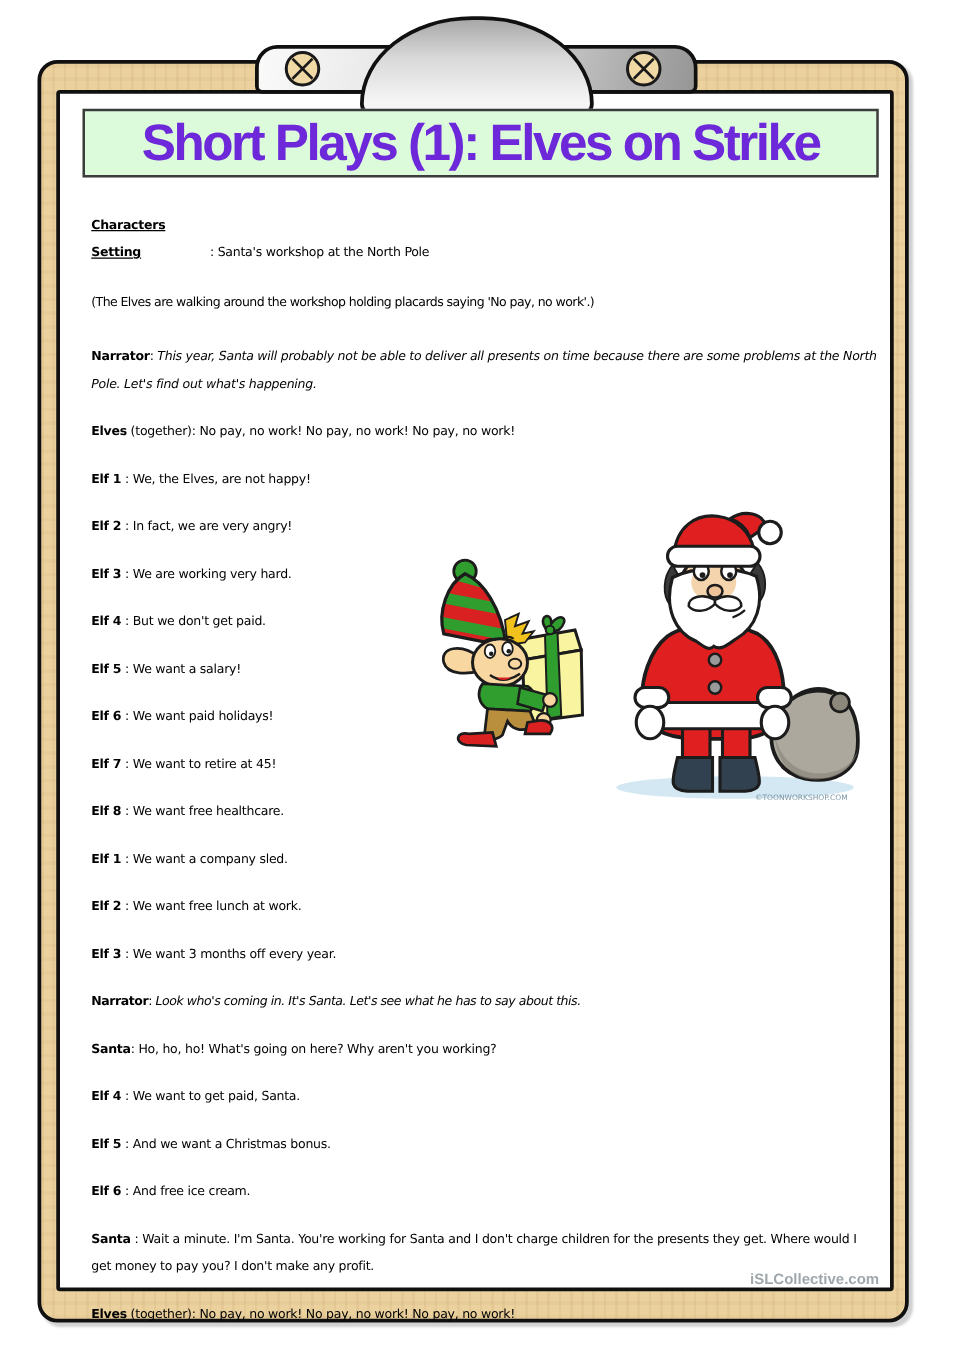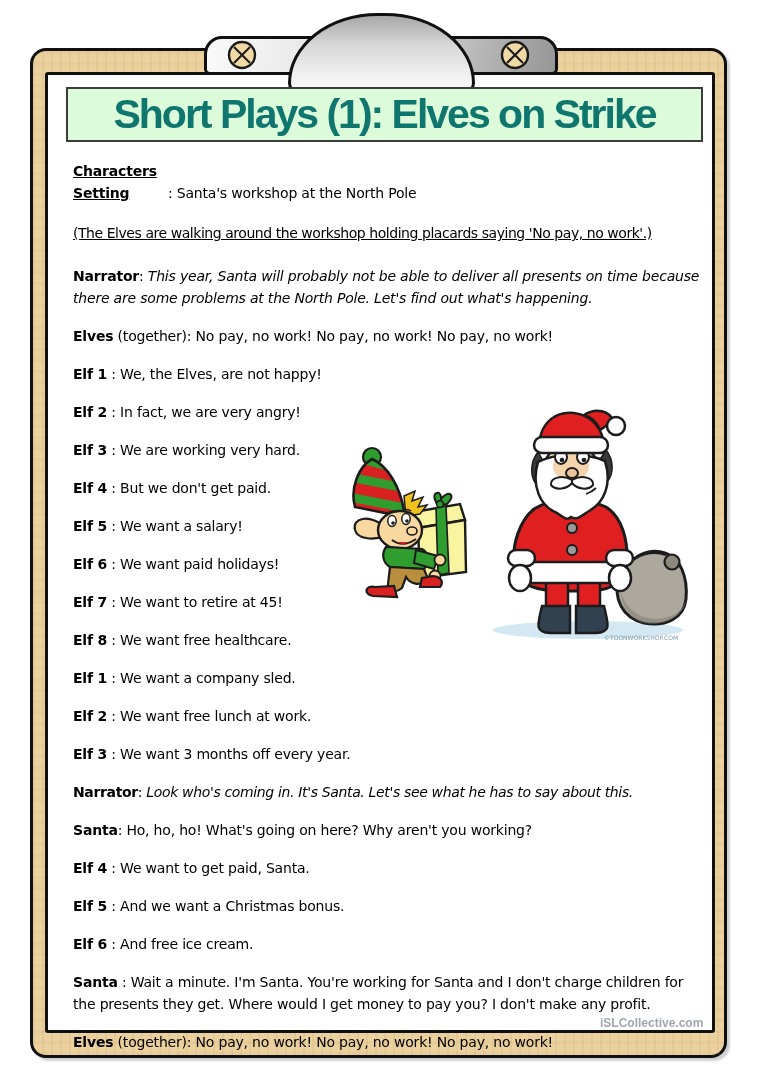--- a/index.html
+++ b/index.html
@@ -47,7 +47,7 @@
   }
   .title-text{
     font-family:"Liberation Sans",sans-serif;font-weight:bold;
-    font-size:41px;letter-spacing:-2px;white-space:nowrap;color:#0f766e;
+    font-size:41px;letter-spacing:-2px;white-space:nowrap;color:#6d28d9;
   }
   
   .content{

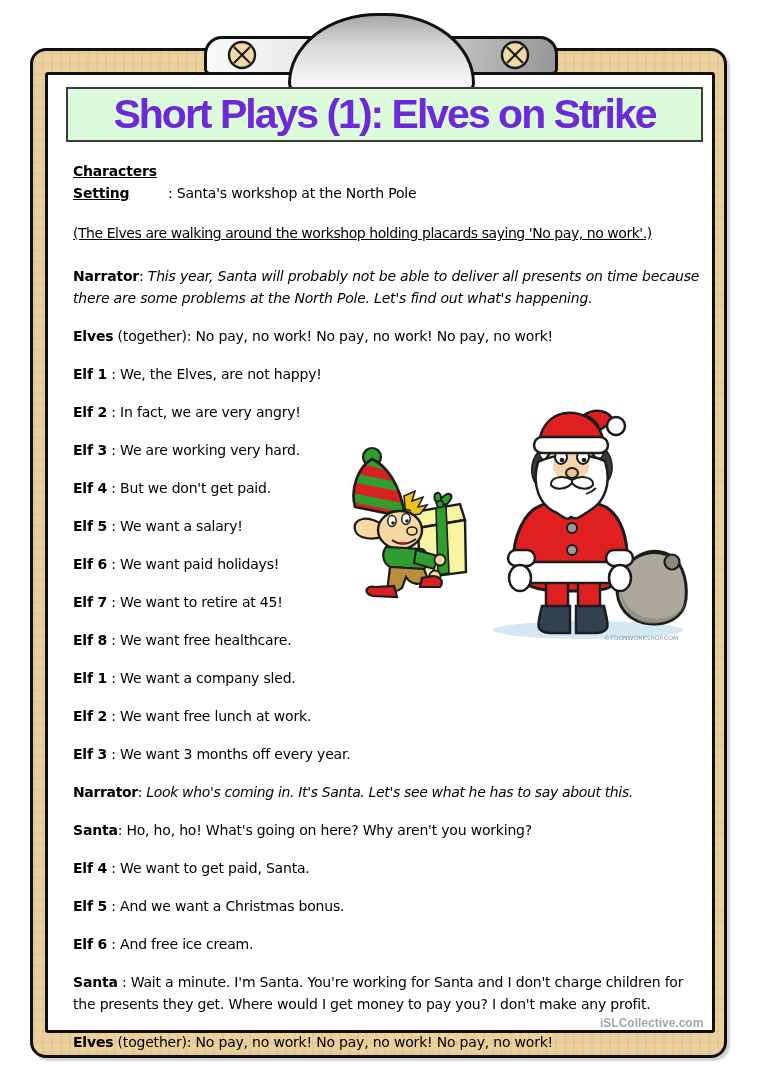--- a/index.html
+++ b/index.html
@@ -51,8 +51,8 @@
   }
   
   .content{
-    position:absolute;left:73px;top:160px;width:640px;z-index:5;
-    font-size:14px;line-height:22px;letter-spacing:-0.2px;
+    position:absolute;left:73px;top:170px;width:640px;z-index:5;
+    font-size:10px;line-height:22px;letter-spacing:-0.2px;
   }
   .meta-row{display:flex;}
   .meta-label{flex:0 0 95px;font-weight:bold;text-decoration:underline;}

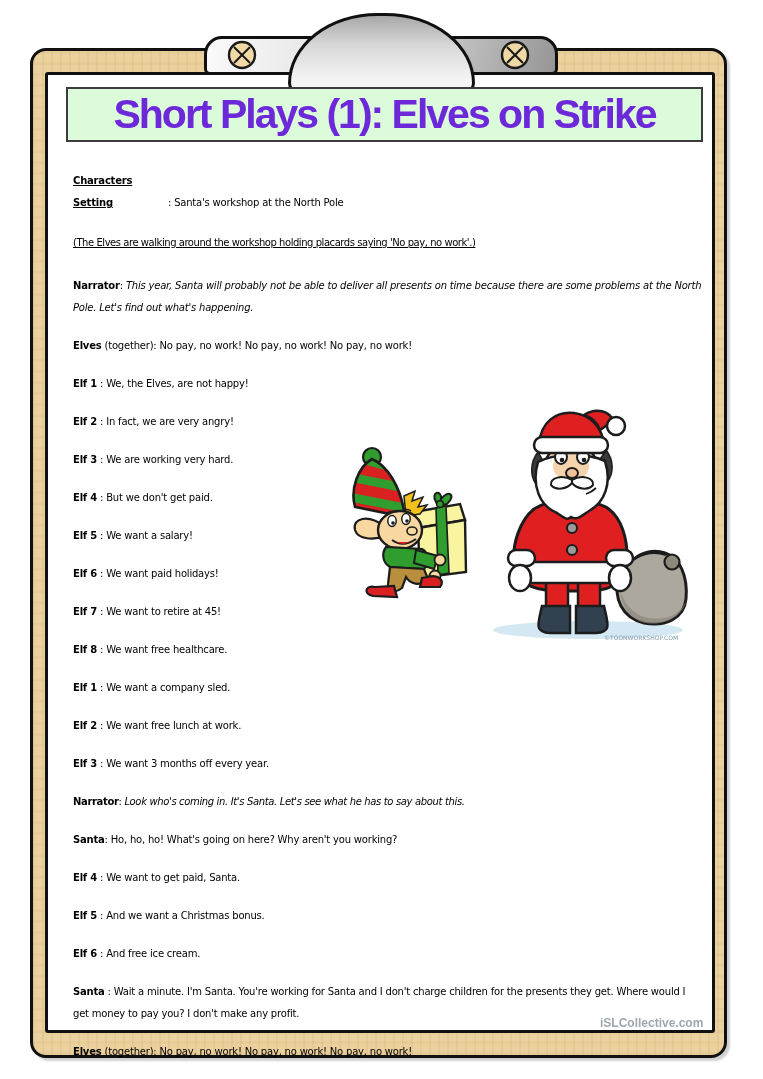--- a/index.html
+++ b/index.html
@@ -56,7 +56,7 @@
   }
   .meta-row{display:flex;}
   .meta-label{flex:0 0 95px;font-weight:bold;text-decoration:underline;}
-  .stage{margin:18px 0 21px;white-space:nowrap;letter-spacing:-0.45px;text-decoration:underline;}
+  .stage{margin:18px 0 21px;white-space:nowrap;letter-spacing:-0.45px;}
   p.line{margin:16px 0 10px;}
   .mb14{margin-bottom:14px !important;}
   .nowrap{white-space:nowrap;letter-spacing:-0.35px;}

